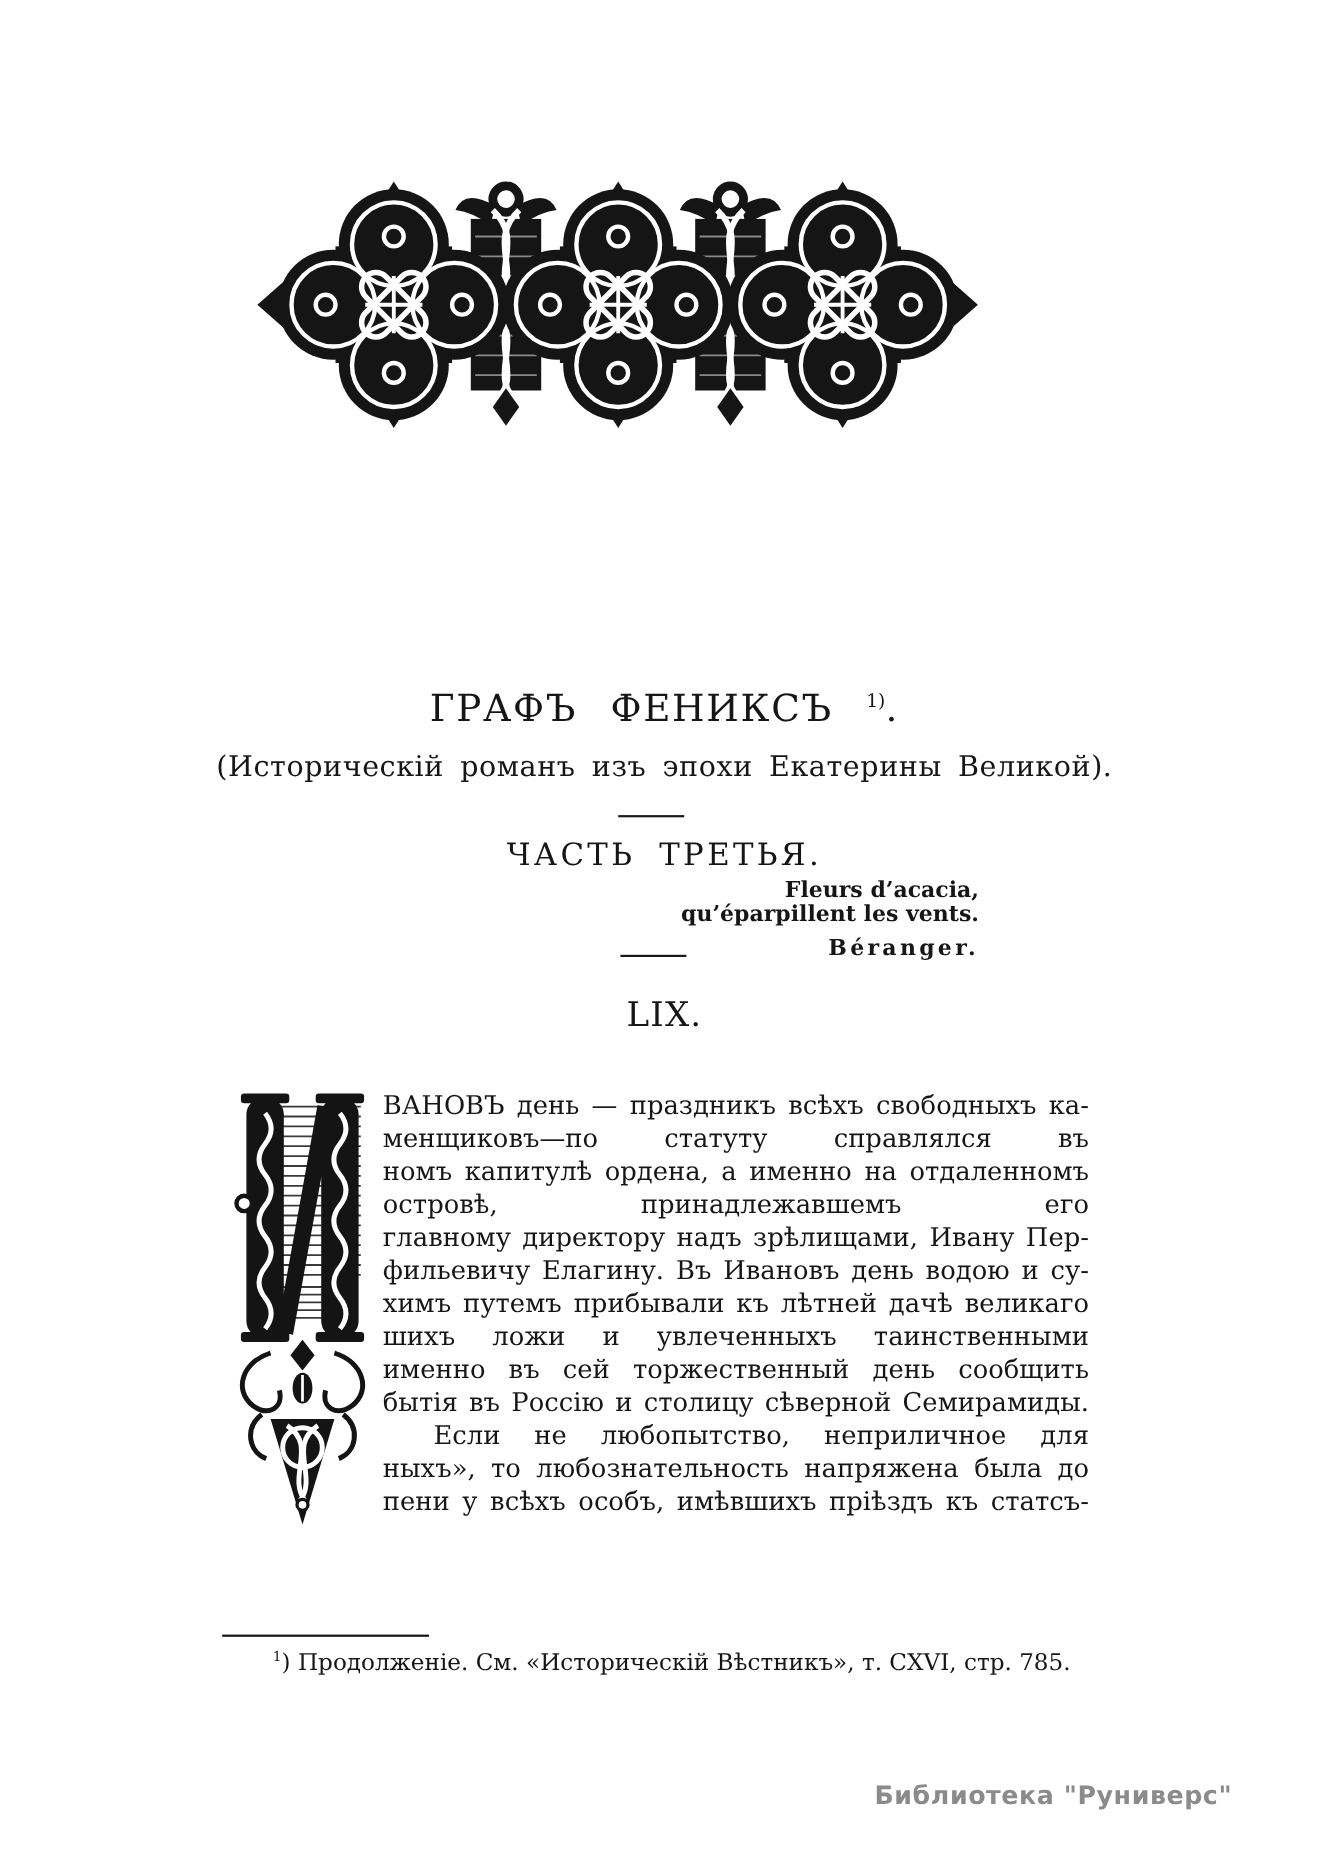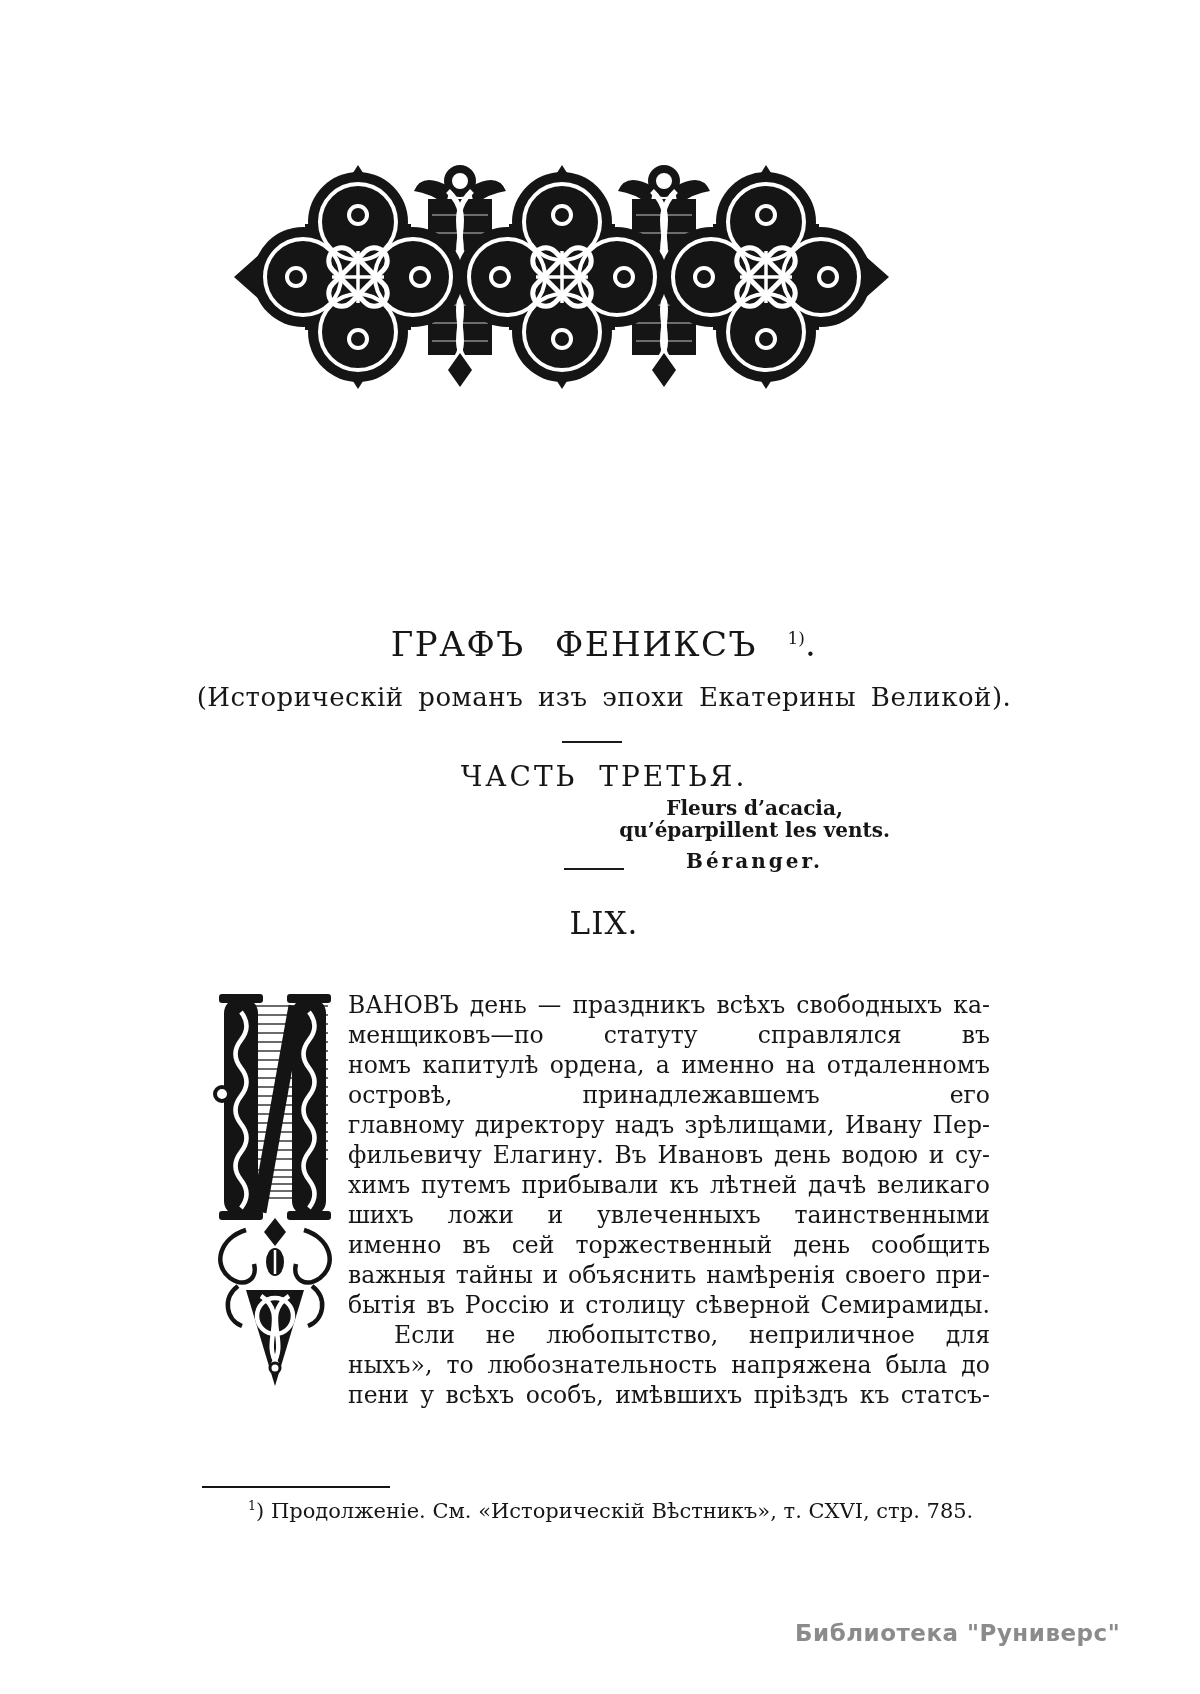--- a/index.html
+++ b/index.html
@@ -24,7 +24,7 @@
 
   .part-heading { top:760px; font-size:28px; letter-spacing:3px; word-spacing:10px; }
 
-  .epigraph { position:absolute; right:310px; top:797px; text-align:center;
+  .epigraph { position:absolute; right:310px; top:797px; text-align:right;
               font-size:20px; font-weight:bold; line-height:22px; }
   .epigraph .author { margin-top:9px; letter-spacing:3px; }
 

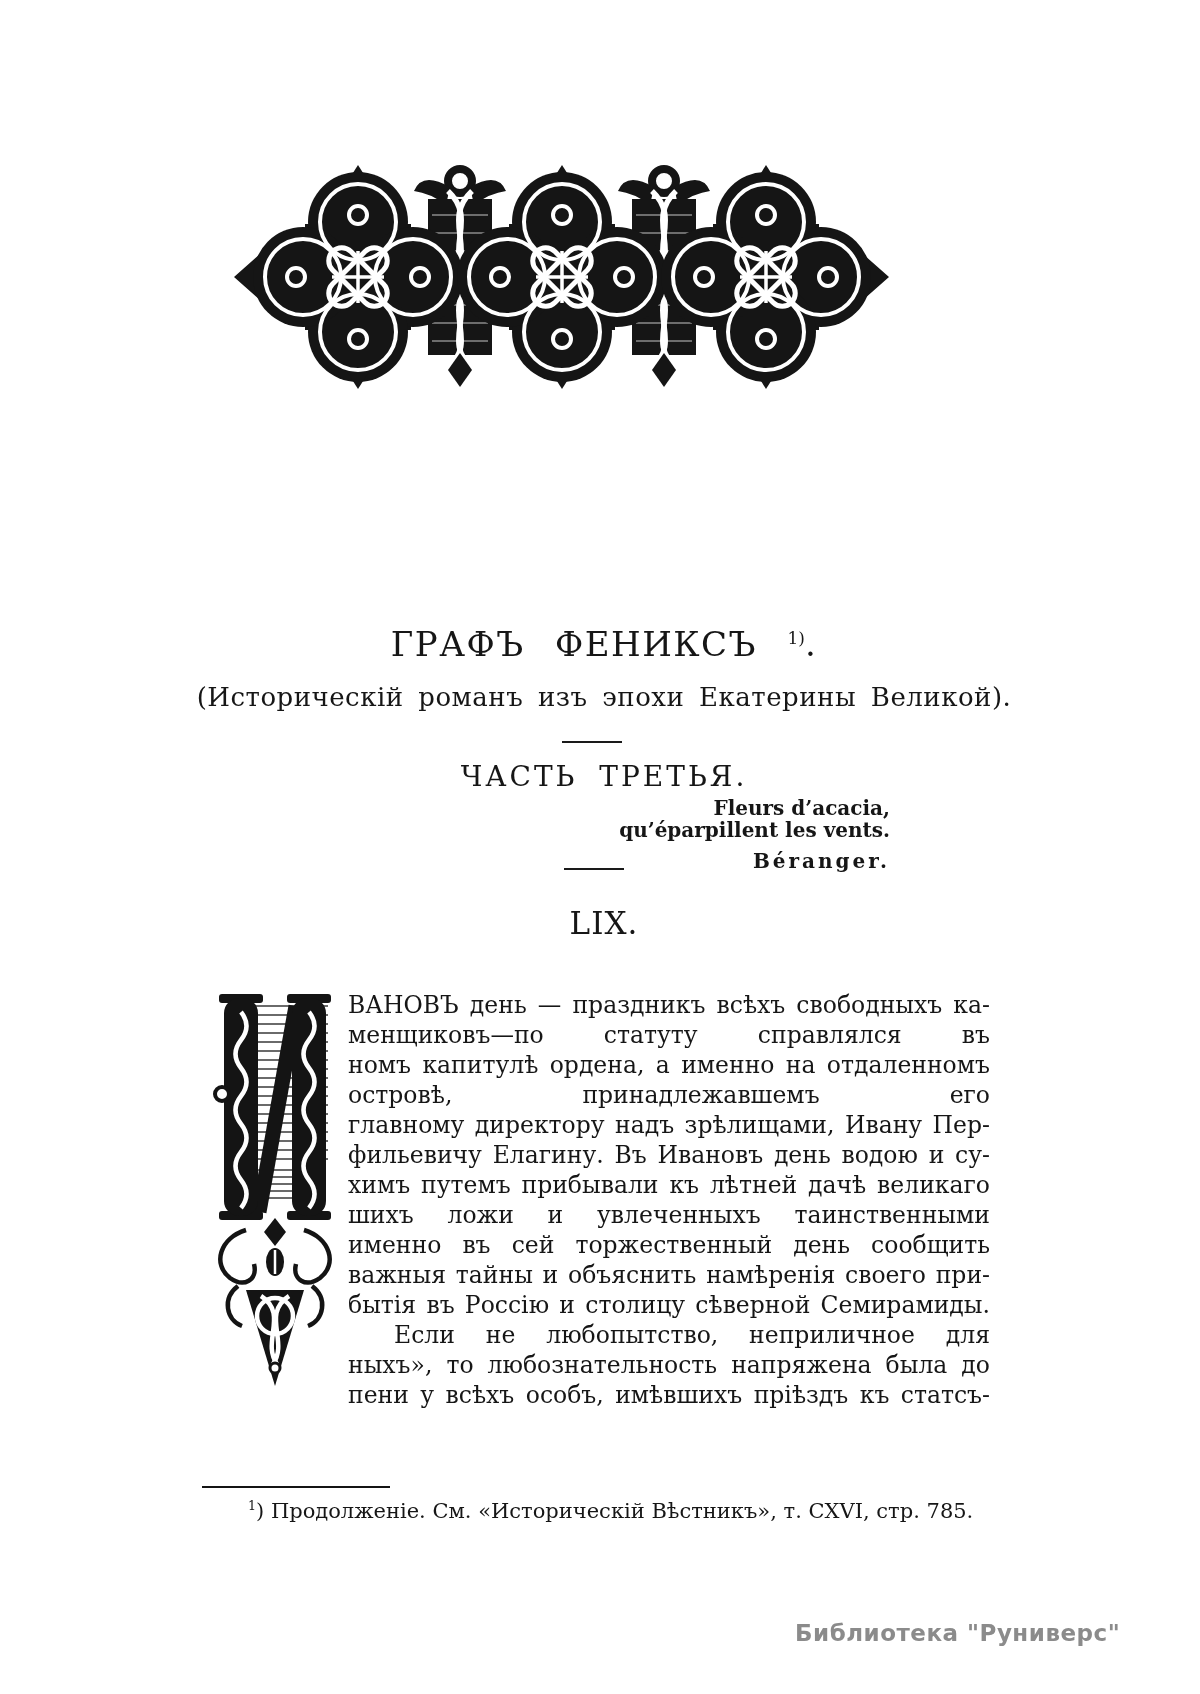--- a/index.html
+++ b/index.html
@@ -170,7 +170,6 @@
         <div class="line">химъ путемъ прибывали къ лѣтней дачѣ великаго</div>
         <div class="line">шихъ ложи и увлеченныхъ таинственными обрядами</div>
         <div class="line">именно въ сей торжественный день сообщить нѣкія</div>
-        <div class="line">важныя тайны и объяснить намѣренія своего при-</div>
         <div class="line">бытія въ Россію и столицу сѣверной Семирамиды.</div>
       </div>
     <div class="para2">

